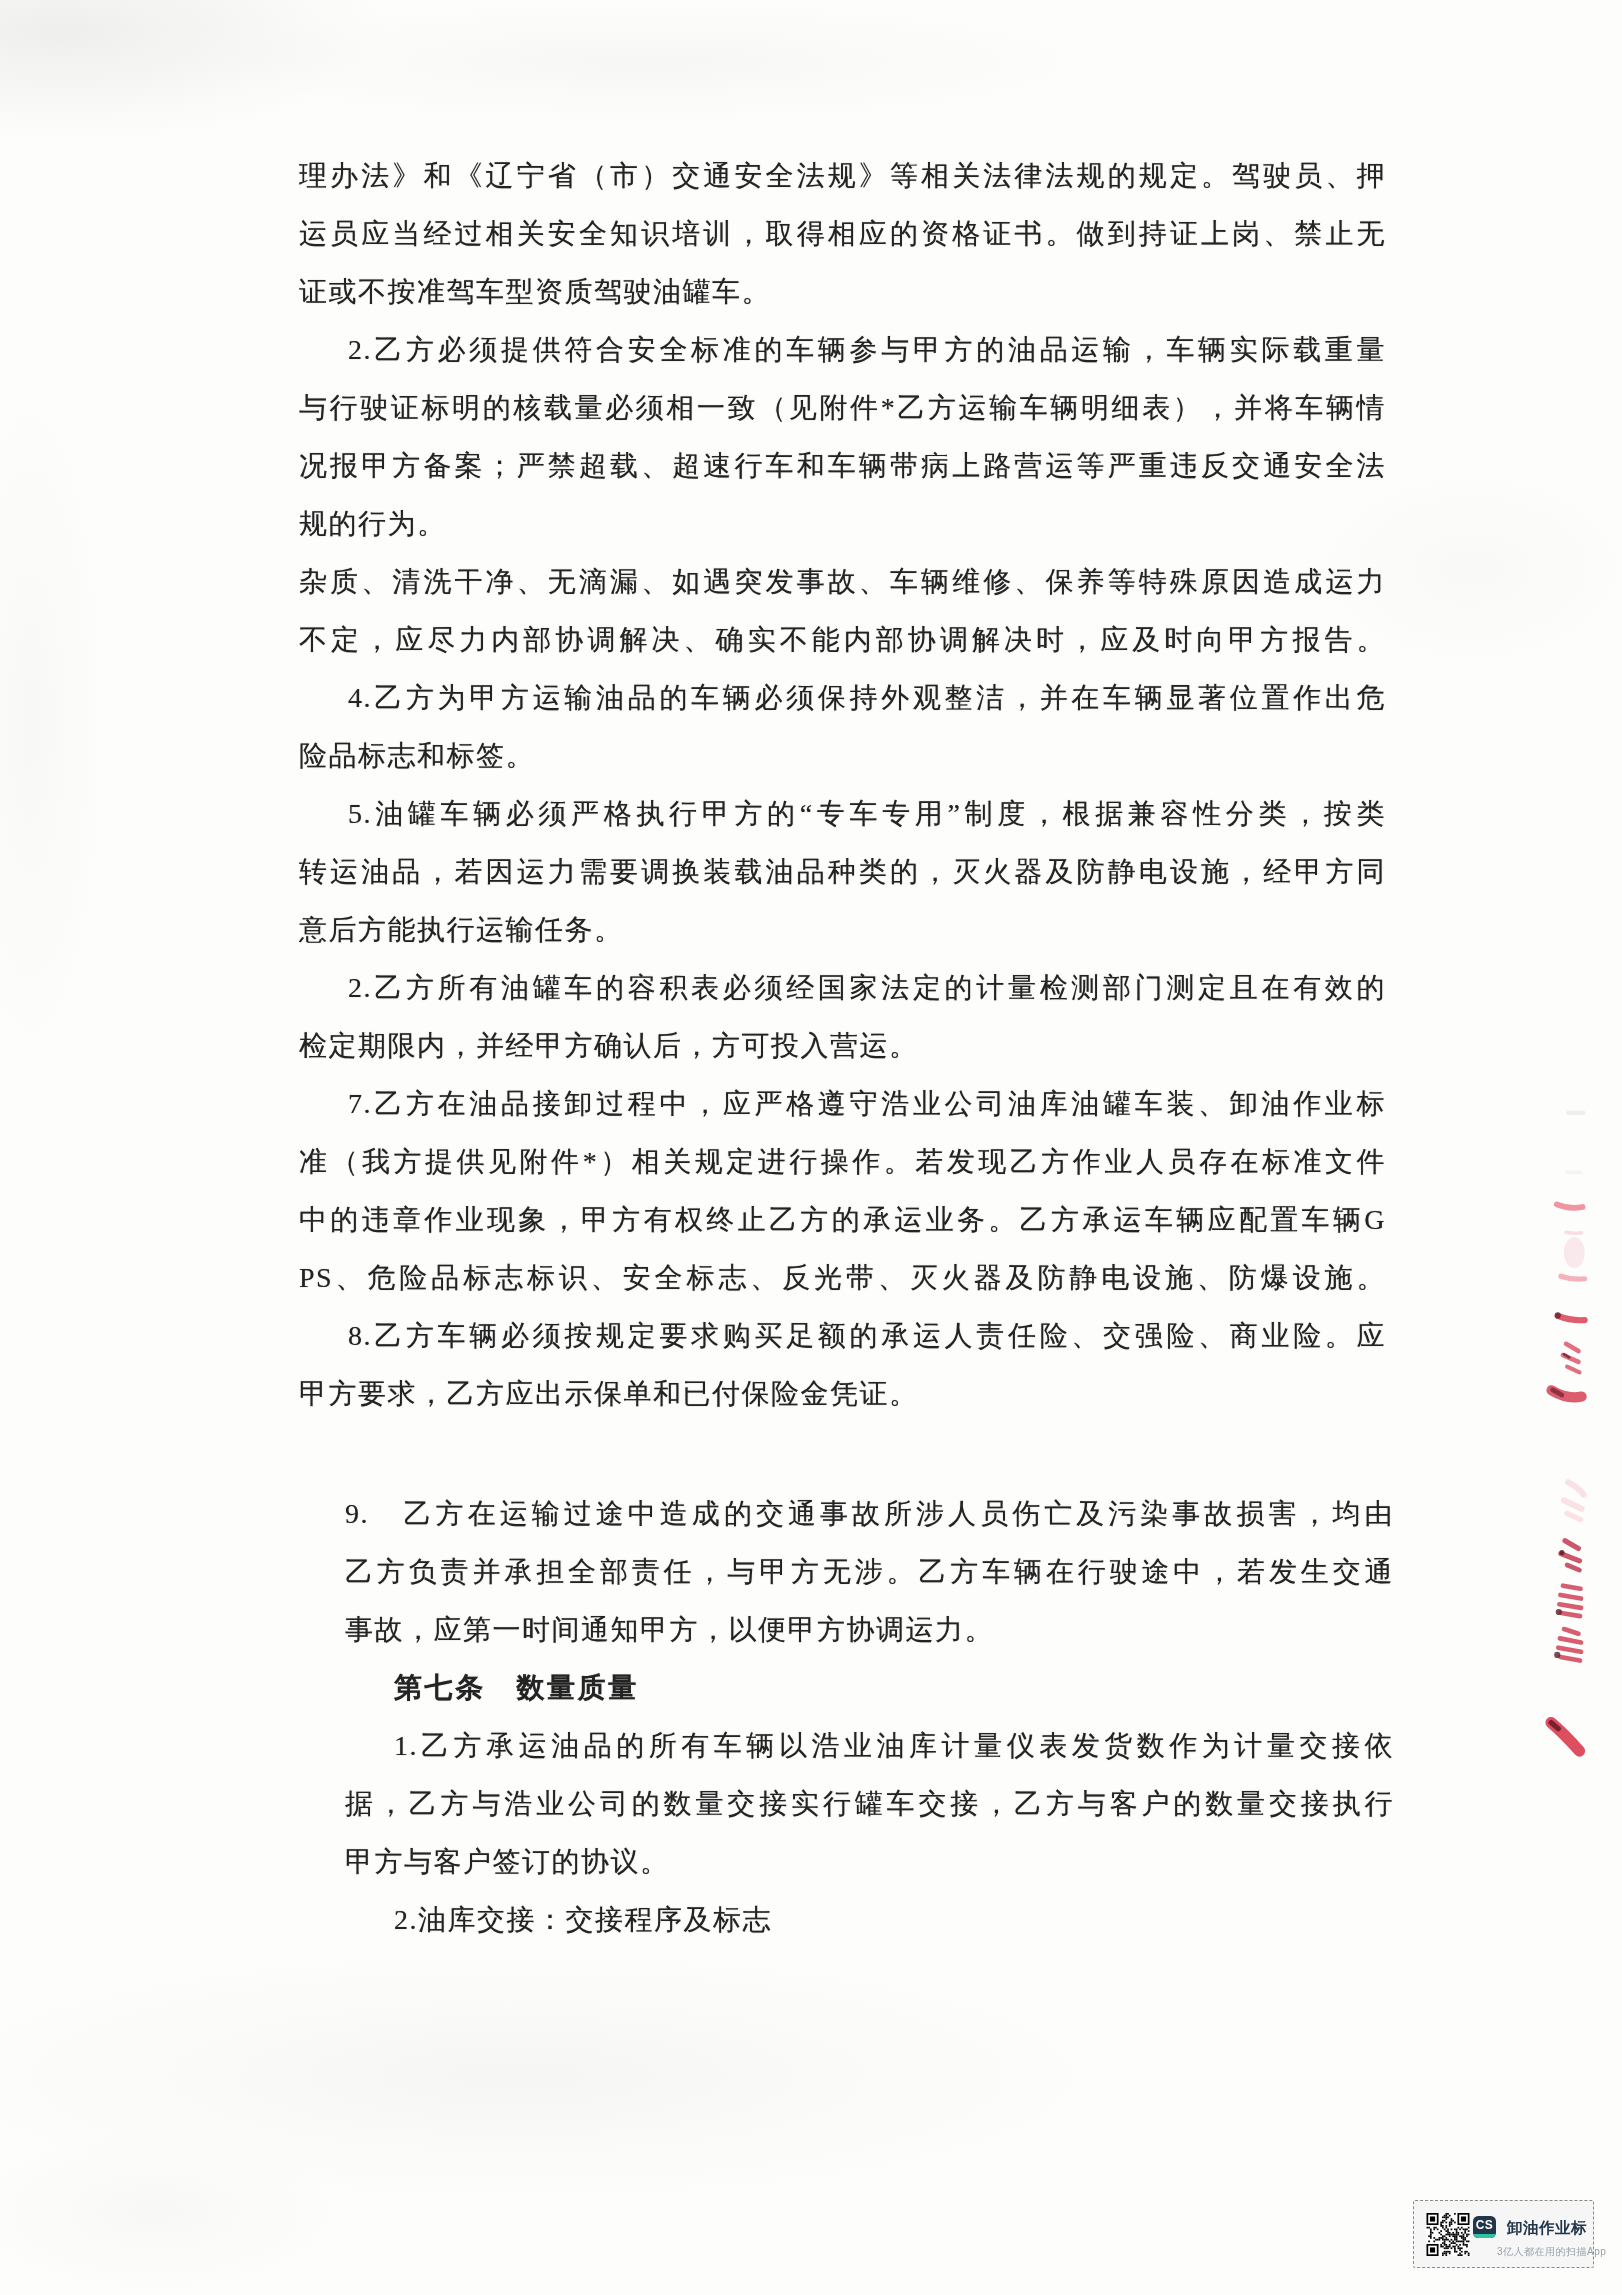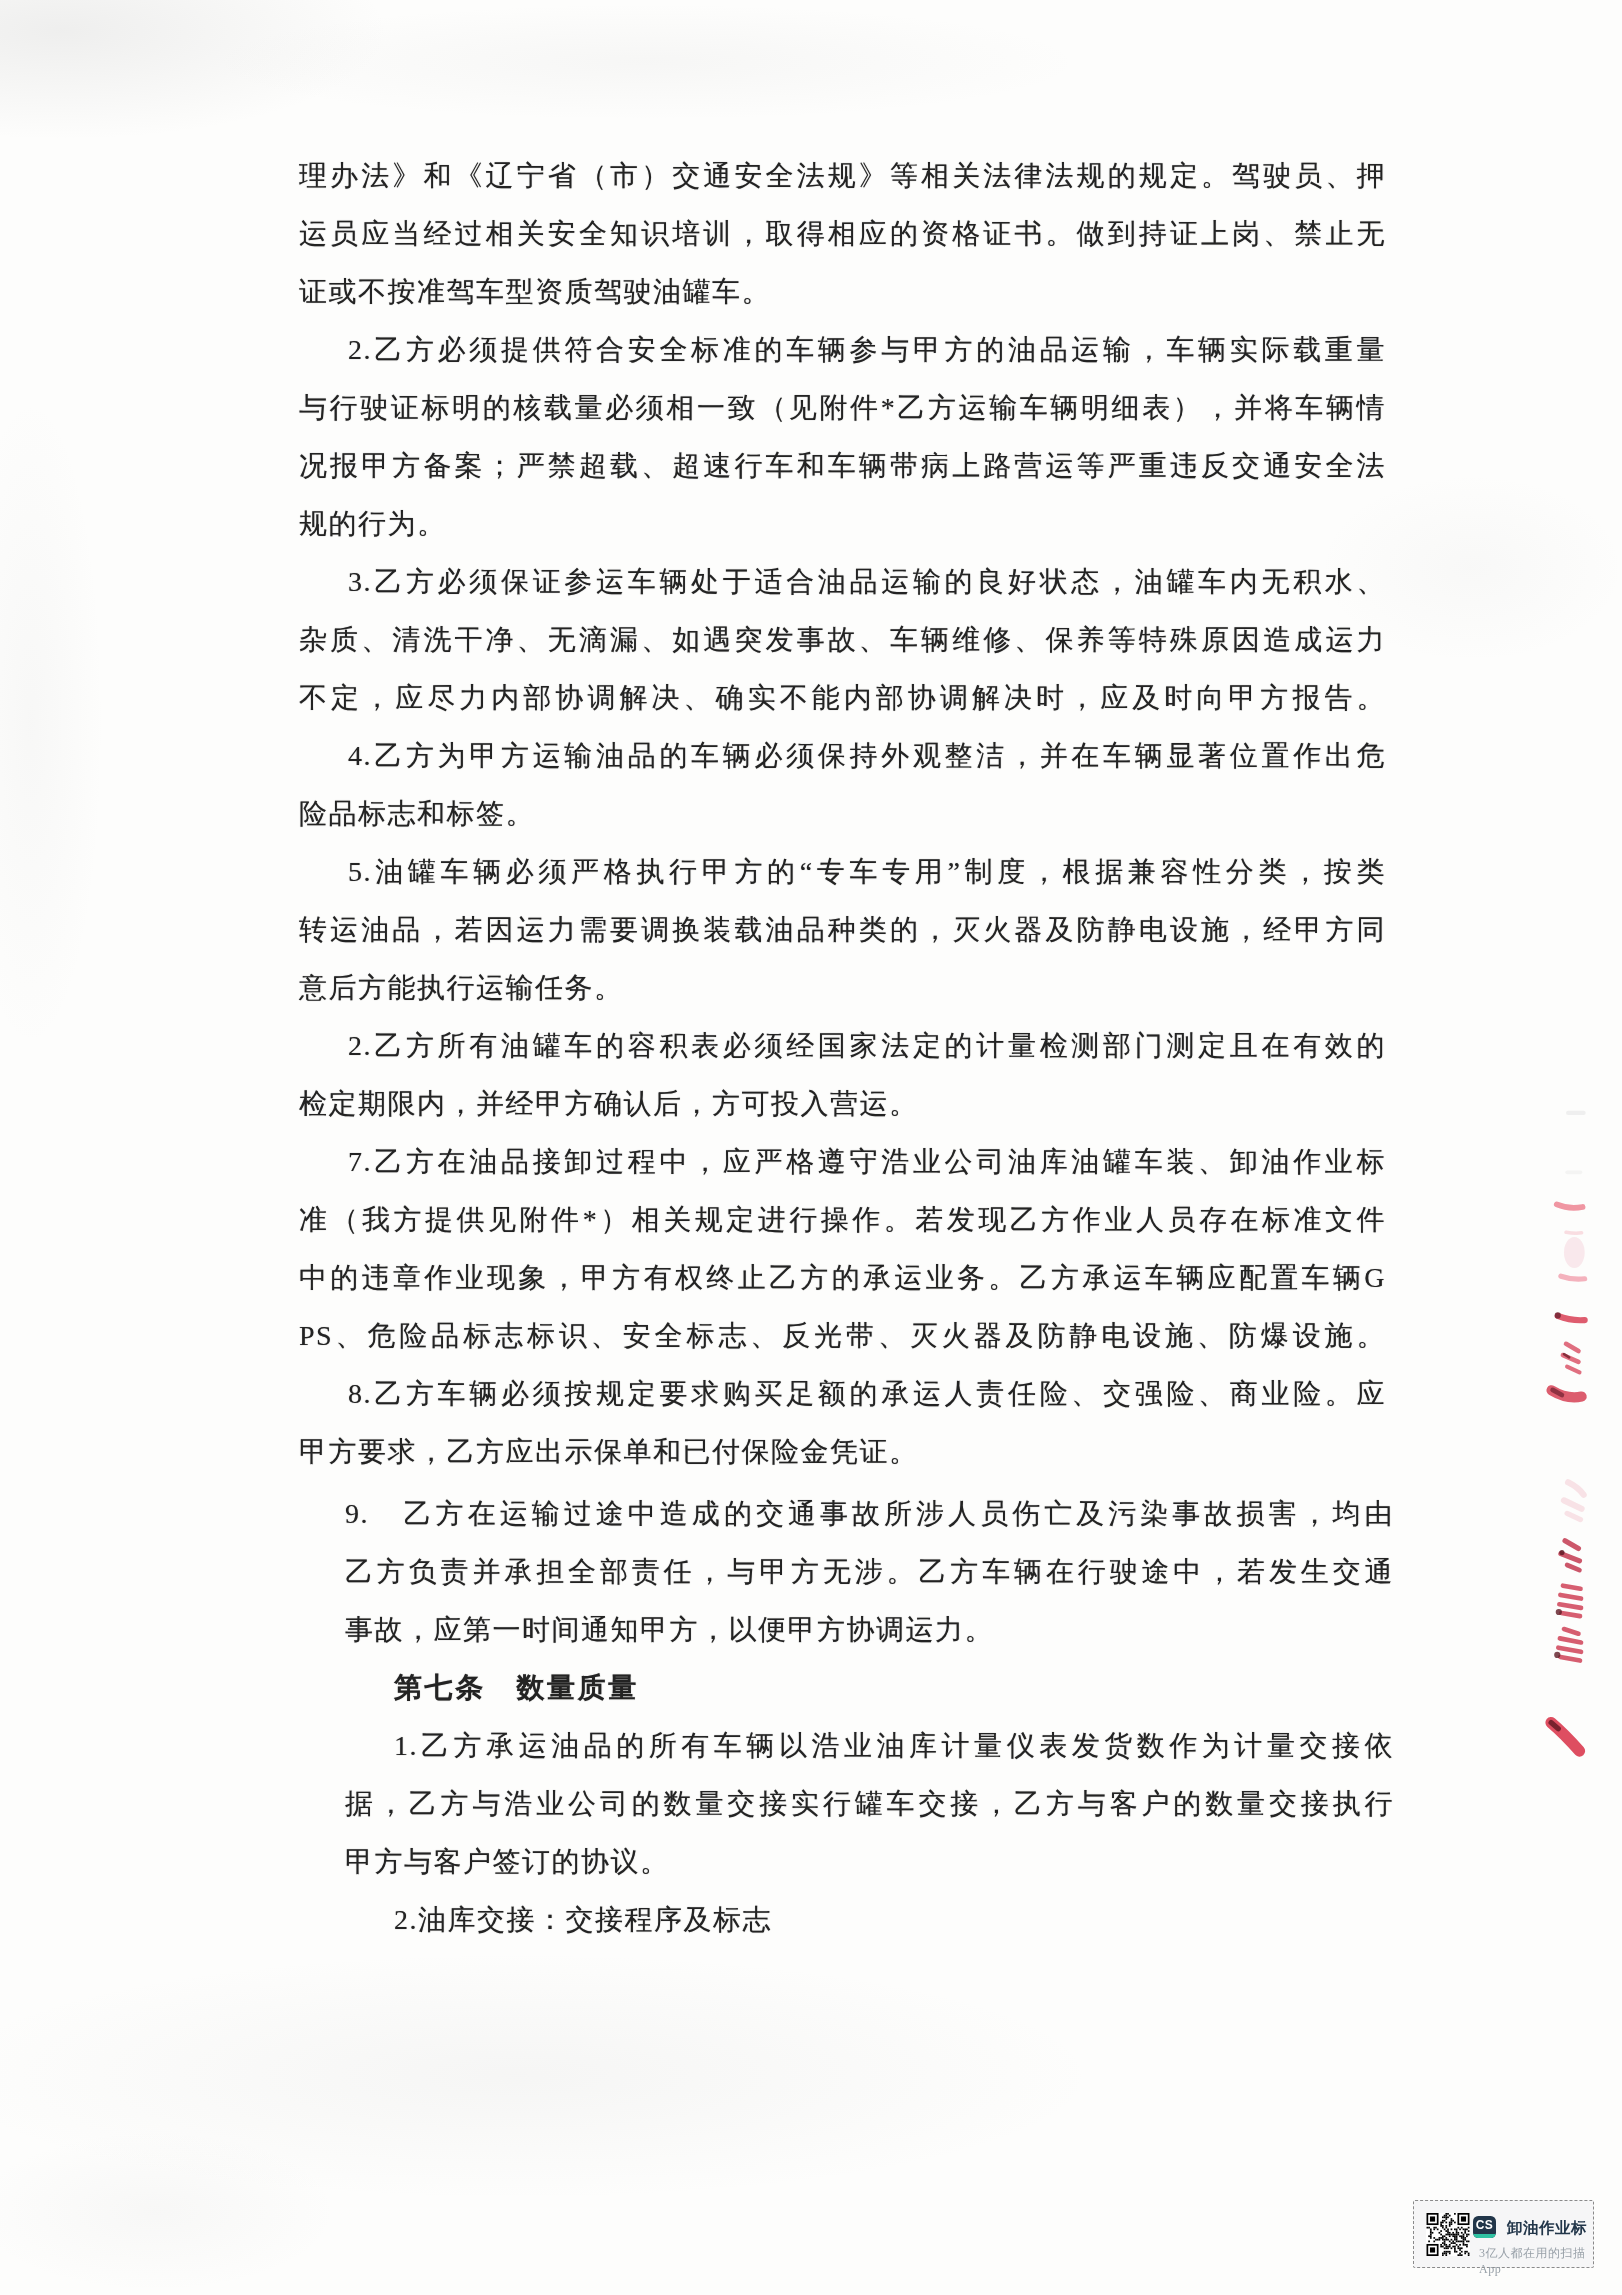--- a/index.html
+++ b/index.html
@@ -68,7 +68,6 @@
       <div class="line full">与行驶证标明的核载量必须相一致（见附件*乙方运输车辆明细表），并将车辆情</div>
       <div class="line full">况报甲方备案；严禁超载、超速行车和车辆带病上路营运等严重违反交通安全法</div>
       <div class="line">规的行为。</div>
-      <div class="line full ind">3.乙方必须保证参运车辆处于适合油品运输的良好状态，油罐车内无积水、</div>
       <div class="line full">杂质、清洗干净、无滴漏、如遇突发事故、车辆维修、保养等特殊原因造成运力</div>
       <div class="line full">不定，应尽力内部协调解决、确实不能内部协调解决时，应及时向甲方报告。</div>
       <div class="line full ind">4.乙方为甲方运输油品的车辆必须保持外观整洁，并在车辆显著位置作出危</div>

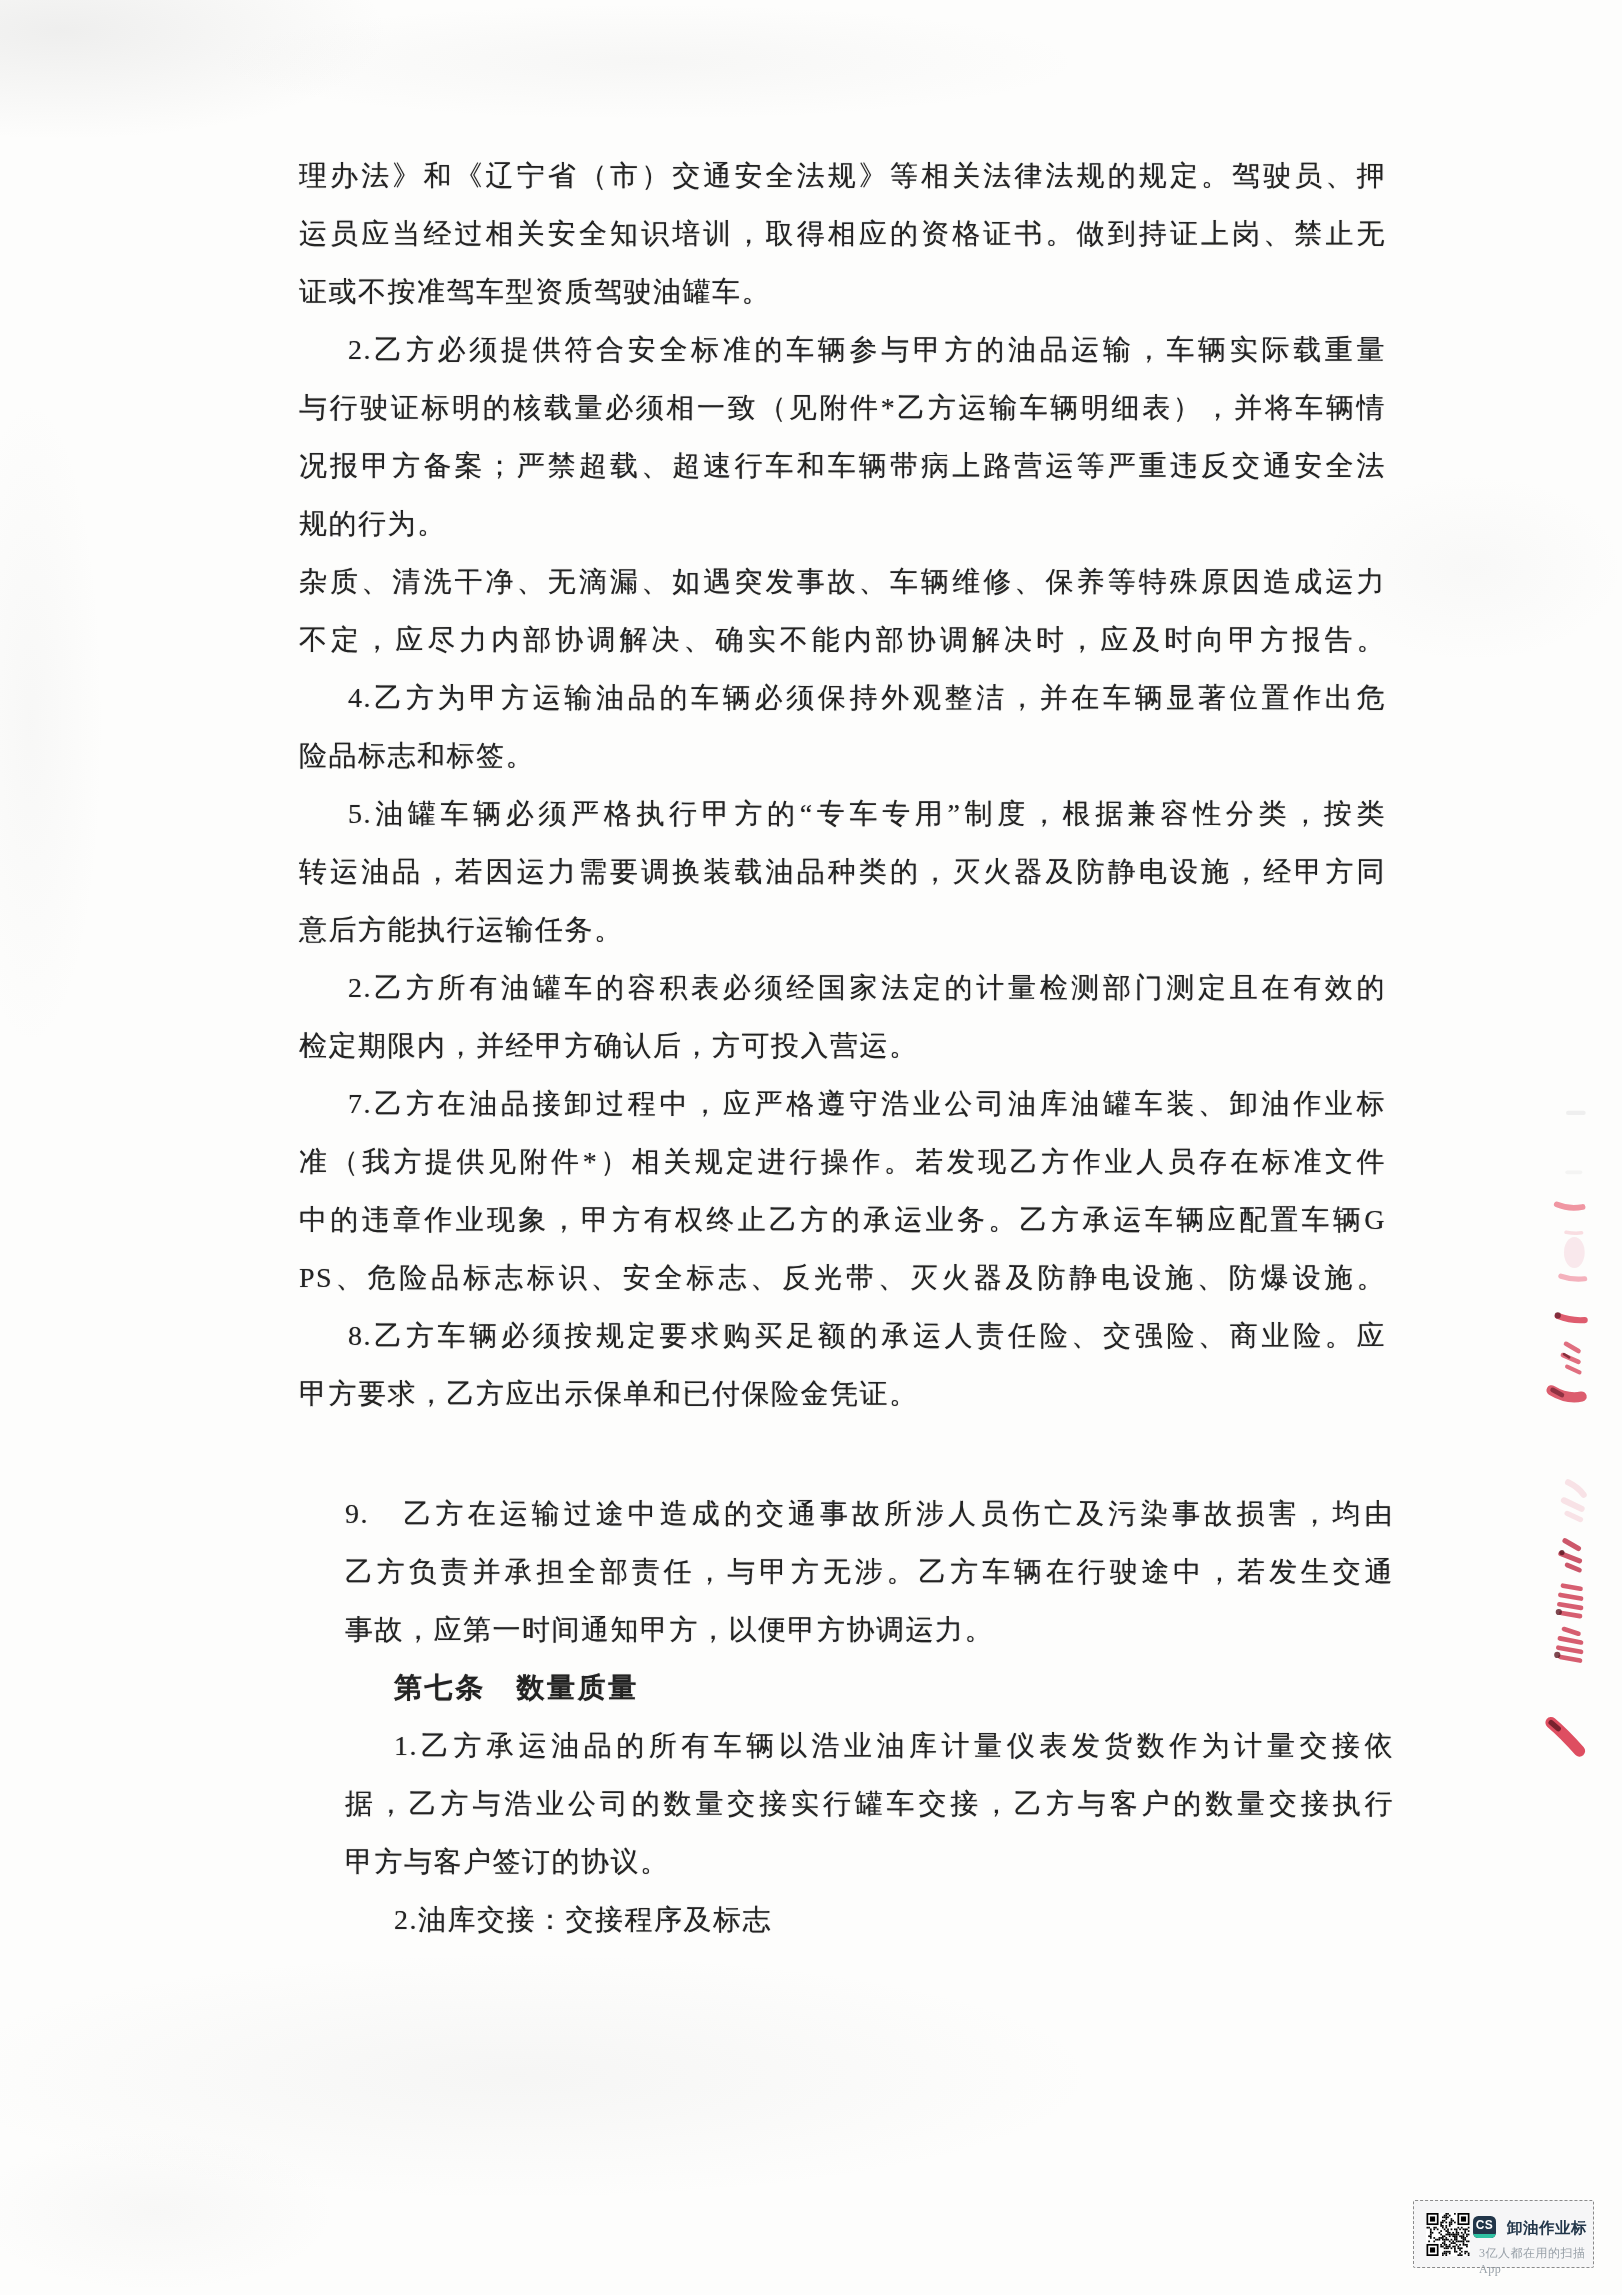--- a/index.html
+++ b/index.html
@@ -51,8 +51,8 @@
     font-size:15.5px;font-weight:bold;color:var(--badge-navy,#22364a);letter-spacing:0.5px;
   }
   .badge-sub{
-    position:absolute;left:65px;top:44px;width:111px;
-    font-size:12px;color:var(--badge-subtext,#98a0a8);letter-spacing:0.5px;font-family:Liberation Serif, serif;
+    position:absolute;left:83px;top:44px;width:111px;
+    font-size:10px;color:var(--badge-subtext,#98a0a8);letter-spacing:0.5px;
   }
 </style>
 </head>

